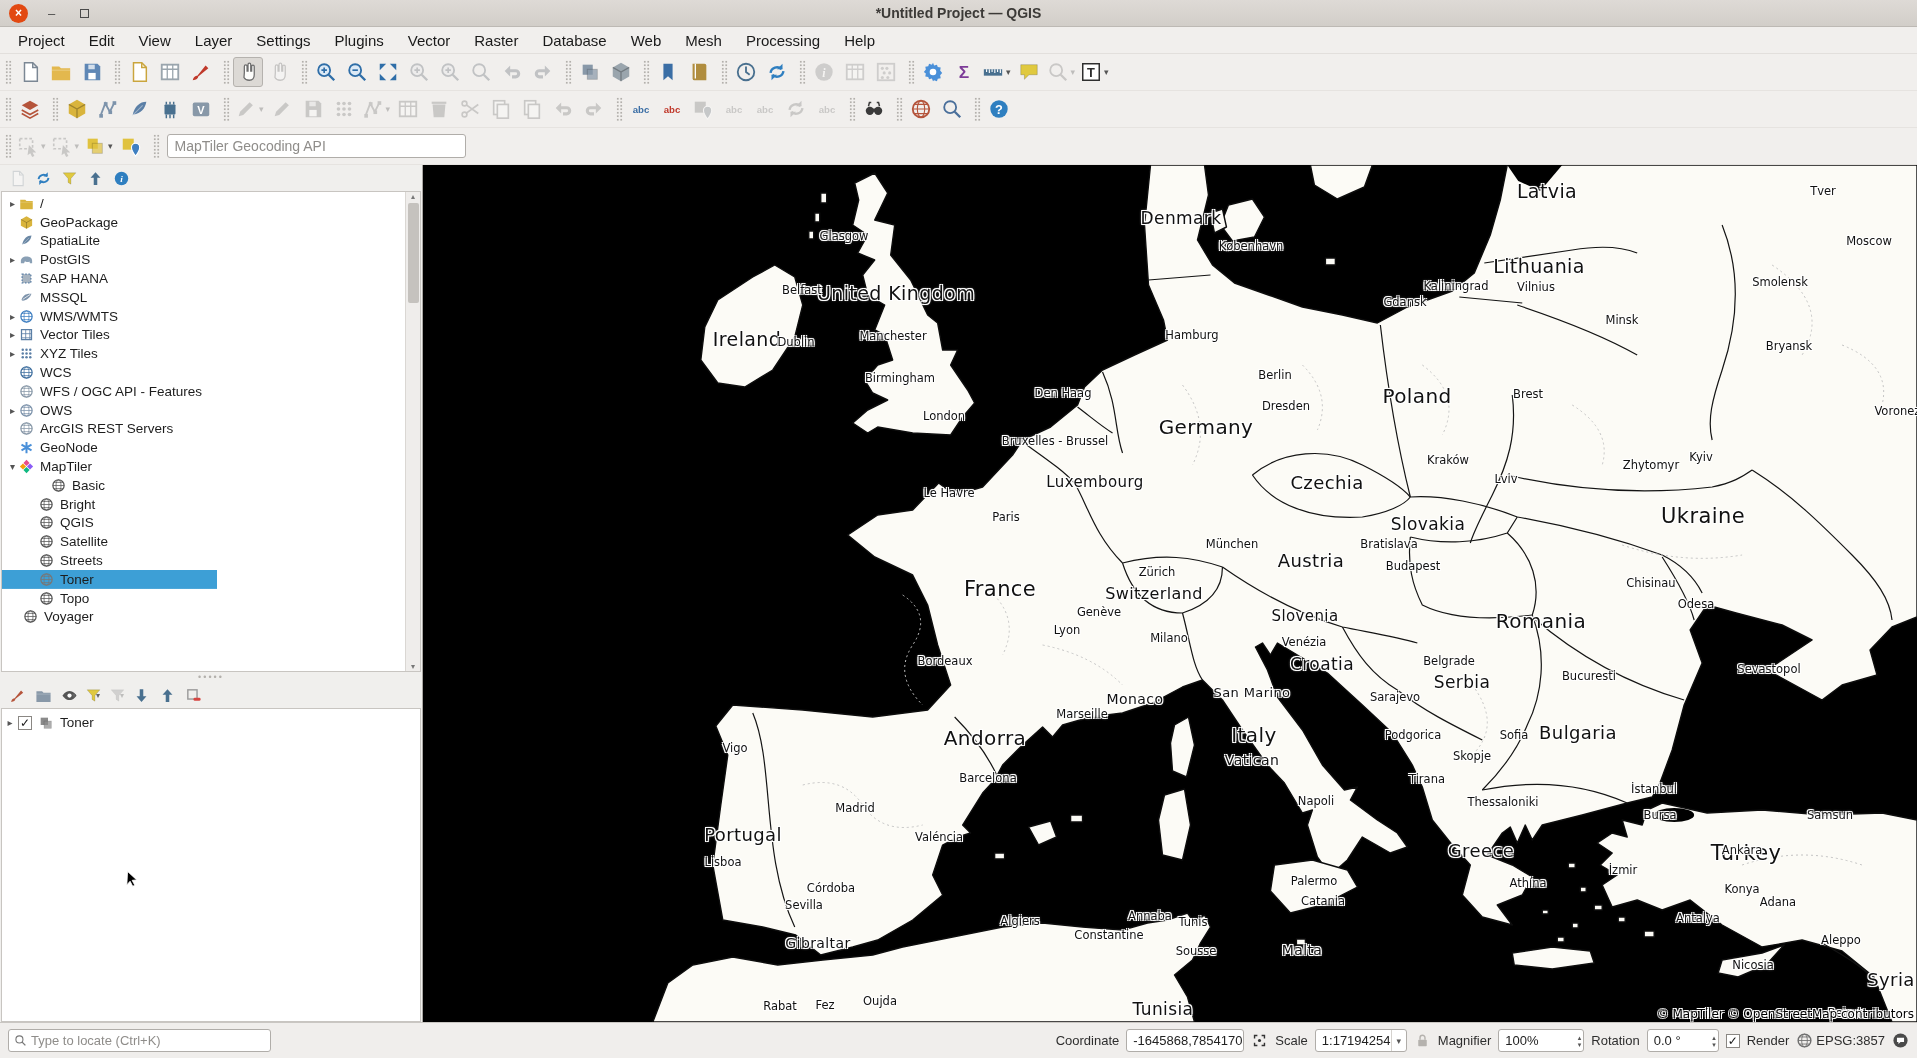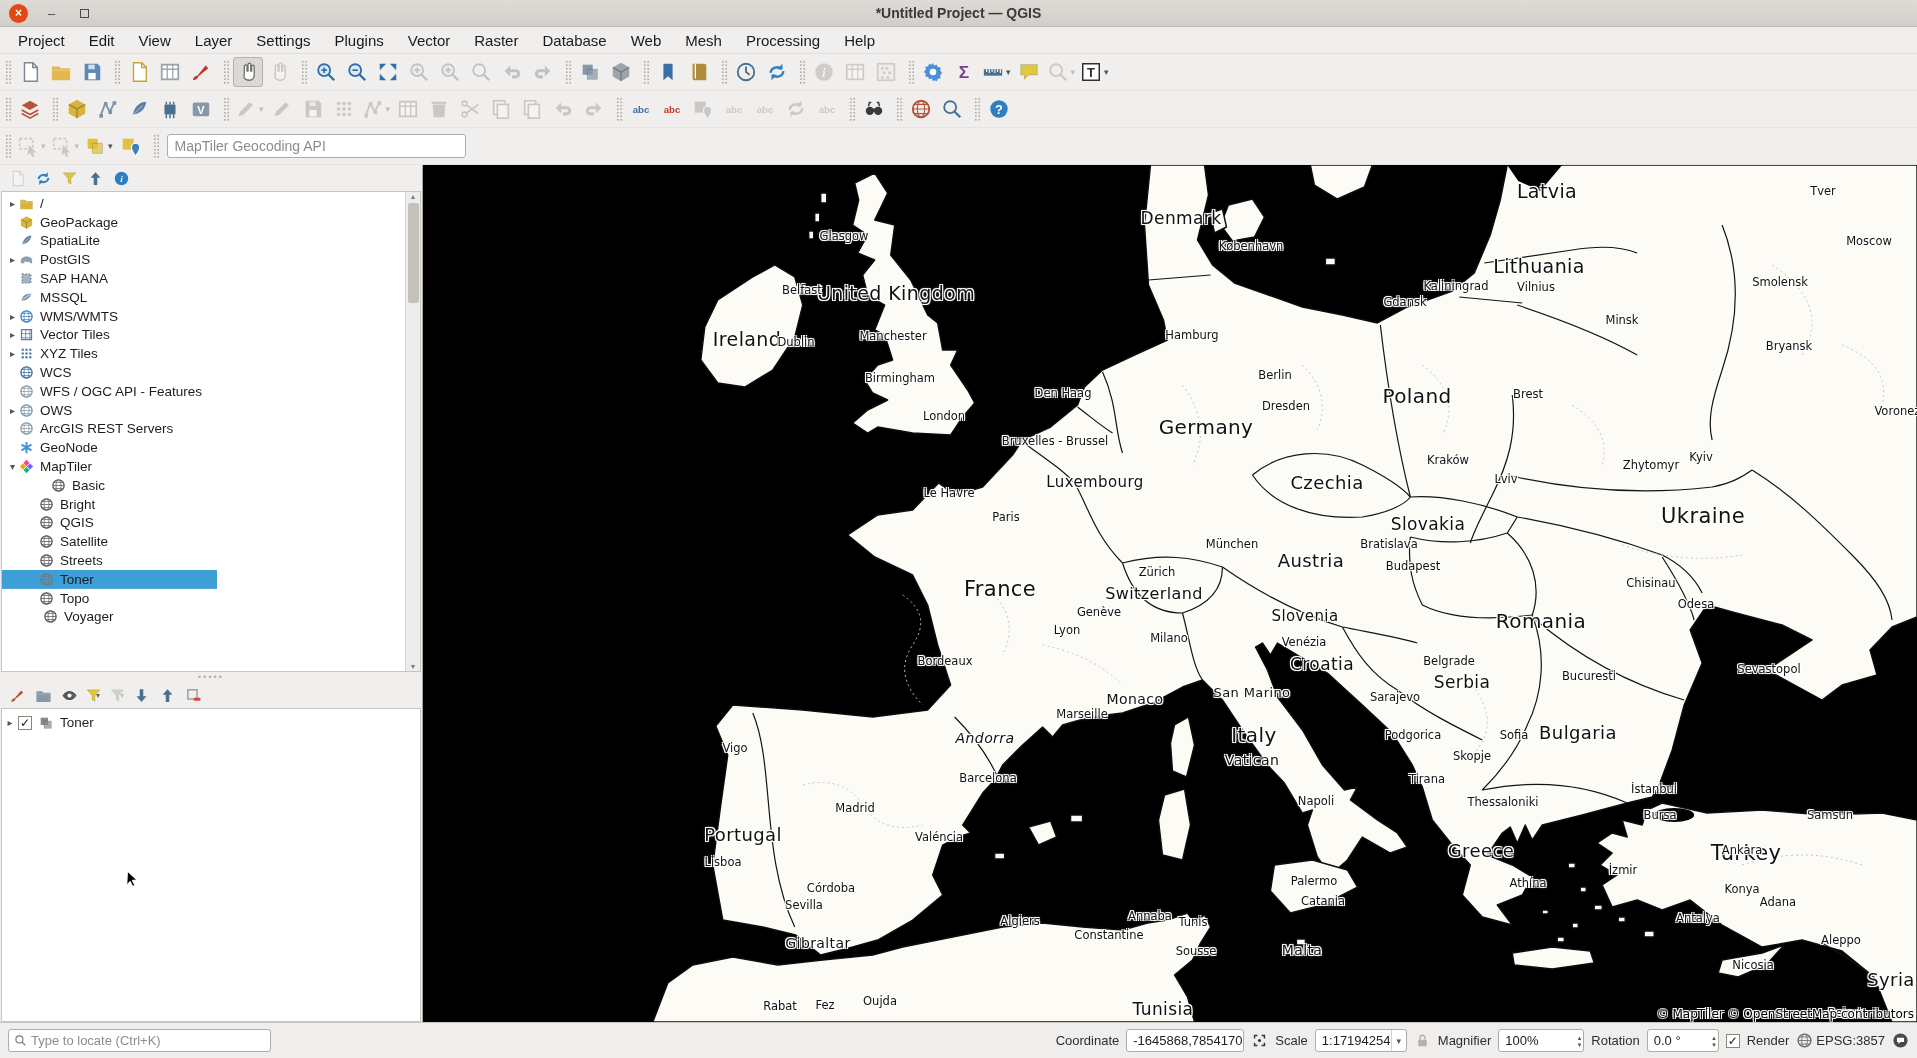--- a/index.html
+++ b/index.html
@@ -942,7 +942,7 @@
                 </svg>
                 <span>Topo</span>
               </div>
-              <div class="trow" style="padding-left: 28px;">
+              <div class="trow" style="padding-left: 8px;">
                 <span class="arr"></span>
                 <svg class="ic" style="color:#555">
                   <use href="#s-globe"></use>

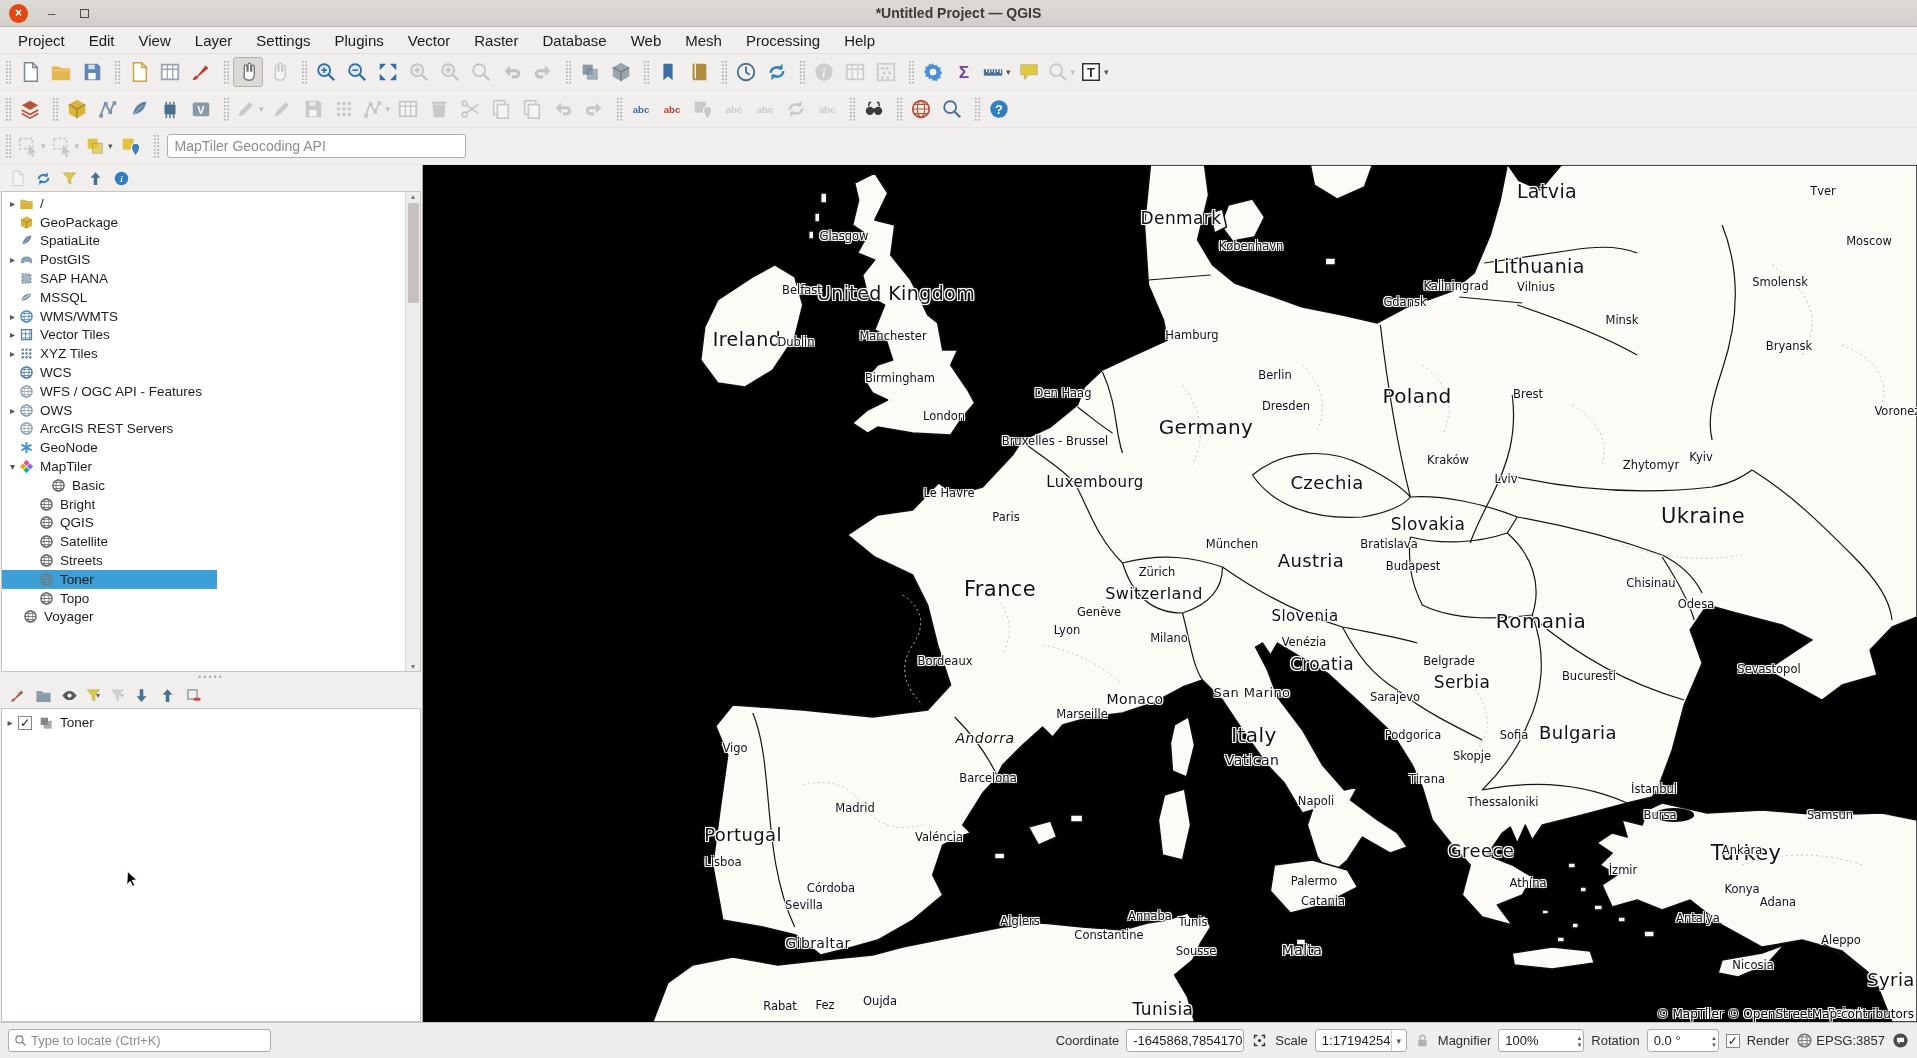--- a/index.html
+++ b/index.html
@@ -1144,7 +1144,7 @@
           <span class="ml country" style="left: 831px; top: 570px; font-size: 20px;">Italy</span>
           <span class="ml country" style="left: 829px; top: 527px; font-size: 13px;">San Marino</span>
           <span class="ml country" style="left: 712px; top: 534px; font-size: 14px;">Monaco</span>
-          <span class="ml country" style="left: 562px; top: 573px; font-size: 14px; font-style: italic;">Andorra</span>
+          <span class="ml country" style="left: 562px; top: 573px; font-size: 20px;">Andorra</span>
           <span class="ml country" style="left: 829px; top: 595px; font-size: 14px;">Vatican</span>
           <span class="ml country" style="left: 320px; top: 669px; font-size: 18px;">Portugal</span>
           <span class="ml country" style="left: 395px; top: 778px; font-size: 14px;">Gibraltar</span>

